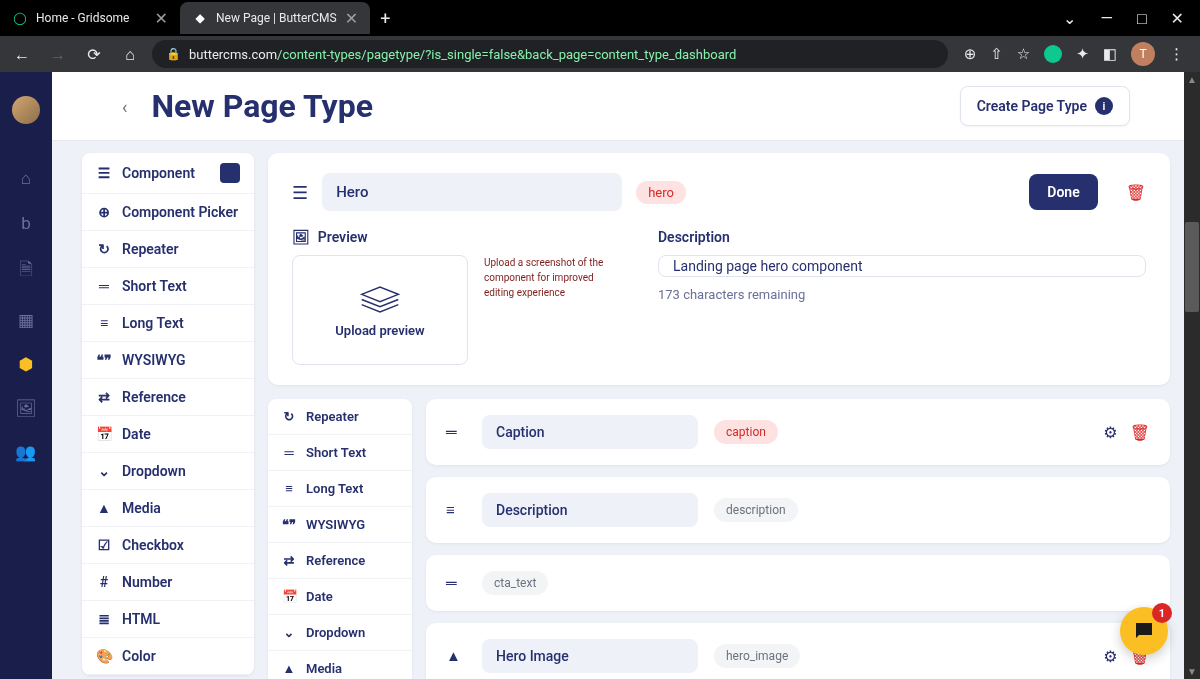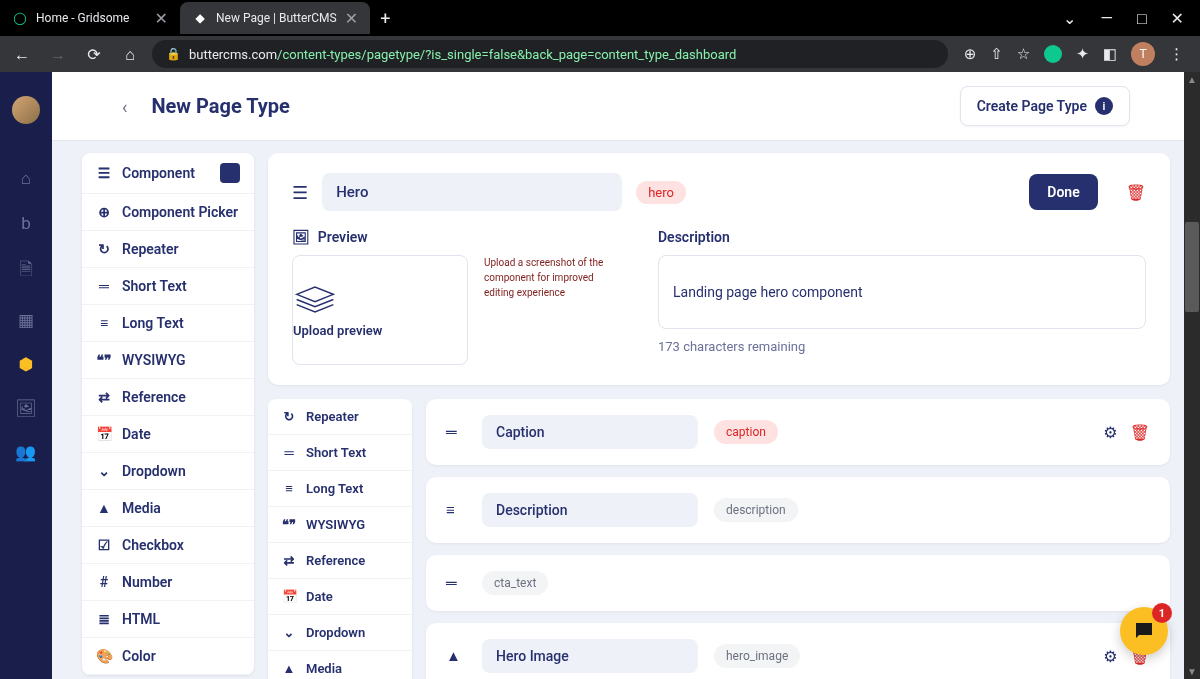--- a/index.html
+++ b/index.html
@@ -45,7 +45,7 @@
 .header { background: #fff; padding: 14px 70px; display: flex; align-items: center; justify-content: space-between; border-bottom: 1px solid #e5e7eb; }
 .header-left { display: flex; align-items: center; gap: 24px; }
 .back-arrow { color: #6b7280; font-size: 18px; cursor: pointer; }
-.page-title { color: #27306e; font-size: 20px; font-weight: 700; }
+.page-title { color: #27306e; font-size: 32px; font-weight: 700; }
 .create-btn { background: #fff; border: 1px solid #e0e4ef; border-radius: 8px; padding: 10px 16px; color: #27306e; font-weight: 600; font-size: 14px; display: flex; align-items: center; gap: 8px; cursor: pointer; box-shadow: 0 1px 3px rgba(0,0,0,0.05); }
 .info-badge { width: 18px; height: 18px; border-radius: 50%; background: #27306e; color: #fff; font-size: 11px; display: flex; align-items: center; justify-content: center; }
 

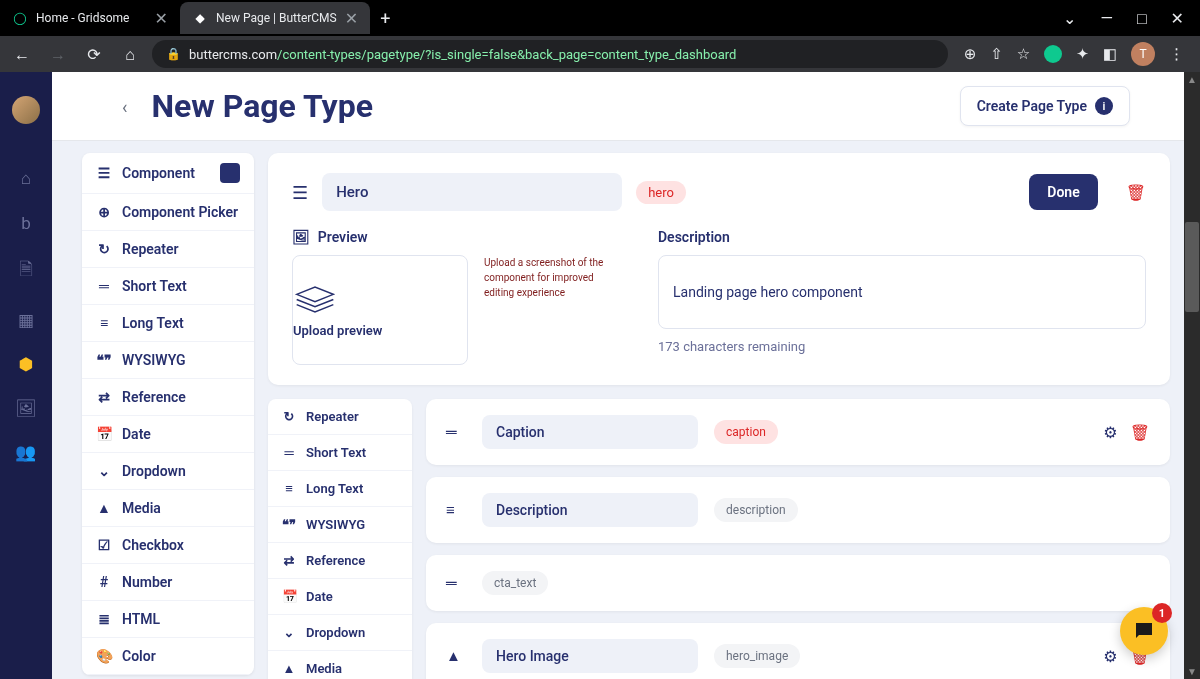--- a/index.html
+++ b/index.html
@@ -78,7 +78,7 @@
 .preview-text { color: #27306e; font-size: 13px; font-weight: 600; }
 .preview-help { color: #7f1d1d; font-size: 10px; line-height: 1.5; flex: 1; }
 .desc-col { flex: 1; }
-.desc-input { width: 100%; border: 1px solid #e0e4ef; border-radius: 8px; padding: 28px 14px; font-size: 14px; color: #27306e; }
+.desc-input { width: 100%; border: 1px solid #e0e4ef; border-radius: 8px; padding: 2px 14px; font-size: 14px; color: #27306e; }
 .remaining { color: #6b7099; font-size: 13px; margin-top: 10px; }
 
 .repeater-area { display: flex; gap: 14px; }

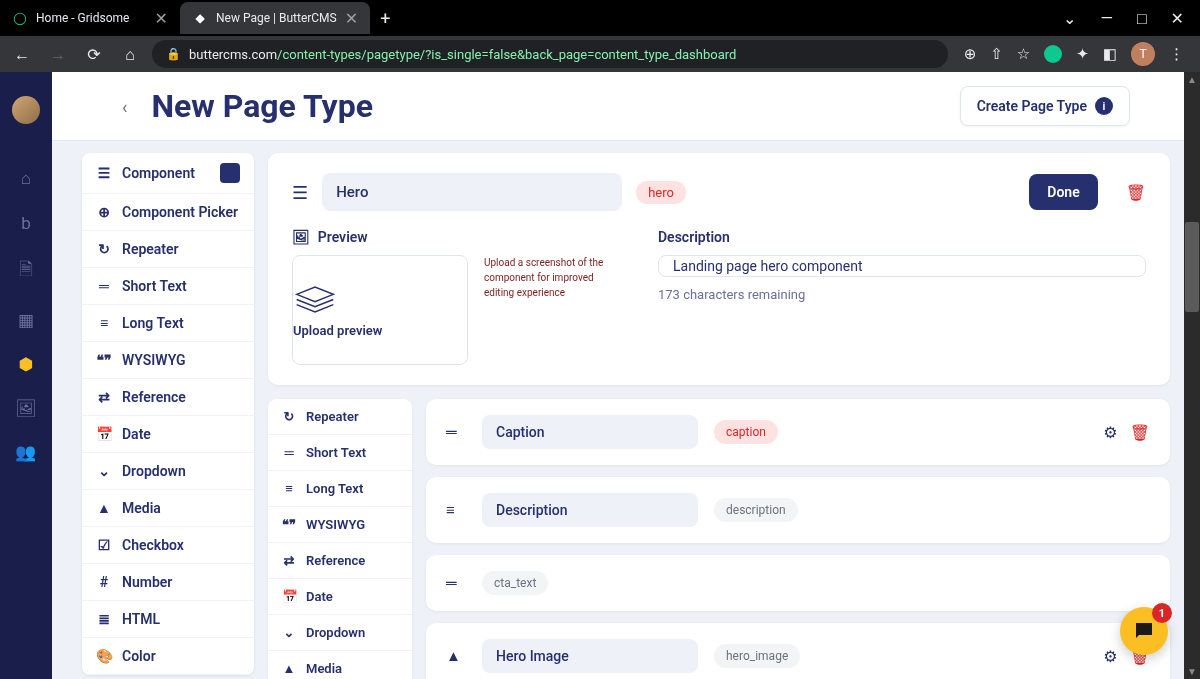--- a/index.html
+++ b/index.html
@@ -73,7 +73,7 @@
 .preview-col { flex: 0 0 330px; }
 .section-label { color: #27306e; font-size: 14px; font-weight: 600; display: flex; align-items: center; gap: 8px; margin-bottom: 10px; }
 .preview-row { display: flex; gap: 16px; }
-.preview-box { width: 176px; height: 110px; border: 1px solid #e0e4ef; border-radius: 8px; display: flex; flex-direction: column; justify-content: center; gap: 10px; cursor: pointer; }
+.preview-box { width: 176px; height: 110px; border: 1px solid #e0e4ef; border-radius: 8px; display: flex; flex-direction: column; align-items: center; justify-content: center; gap: 10px; cursor: pointer; }
 .preview-box svg { width: 44px; height: 30px; stroke: #27306e; fill: none; stroke-width: 2; }
 .preview-text { color: #27306e; font-size: 13px; font-weight: 600; }
 .preview-help { color: #7f1d1d; font-size: 10px; line-height: 1.5; flex: 1; }

